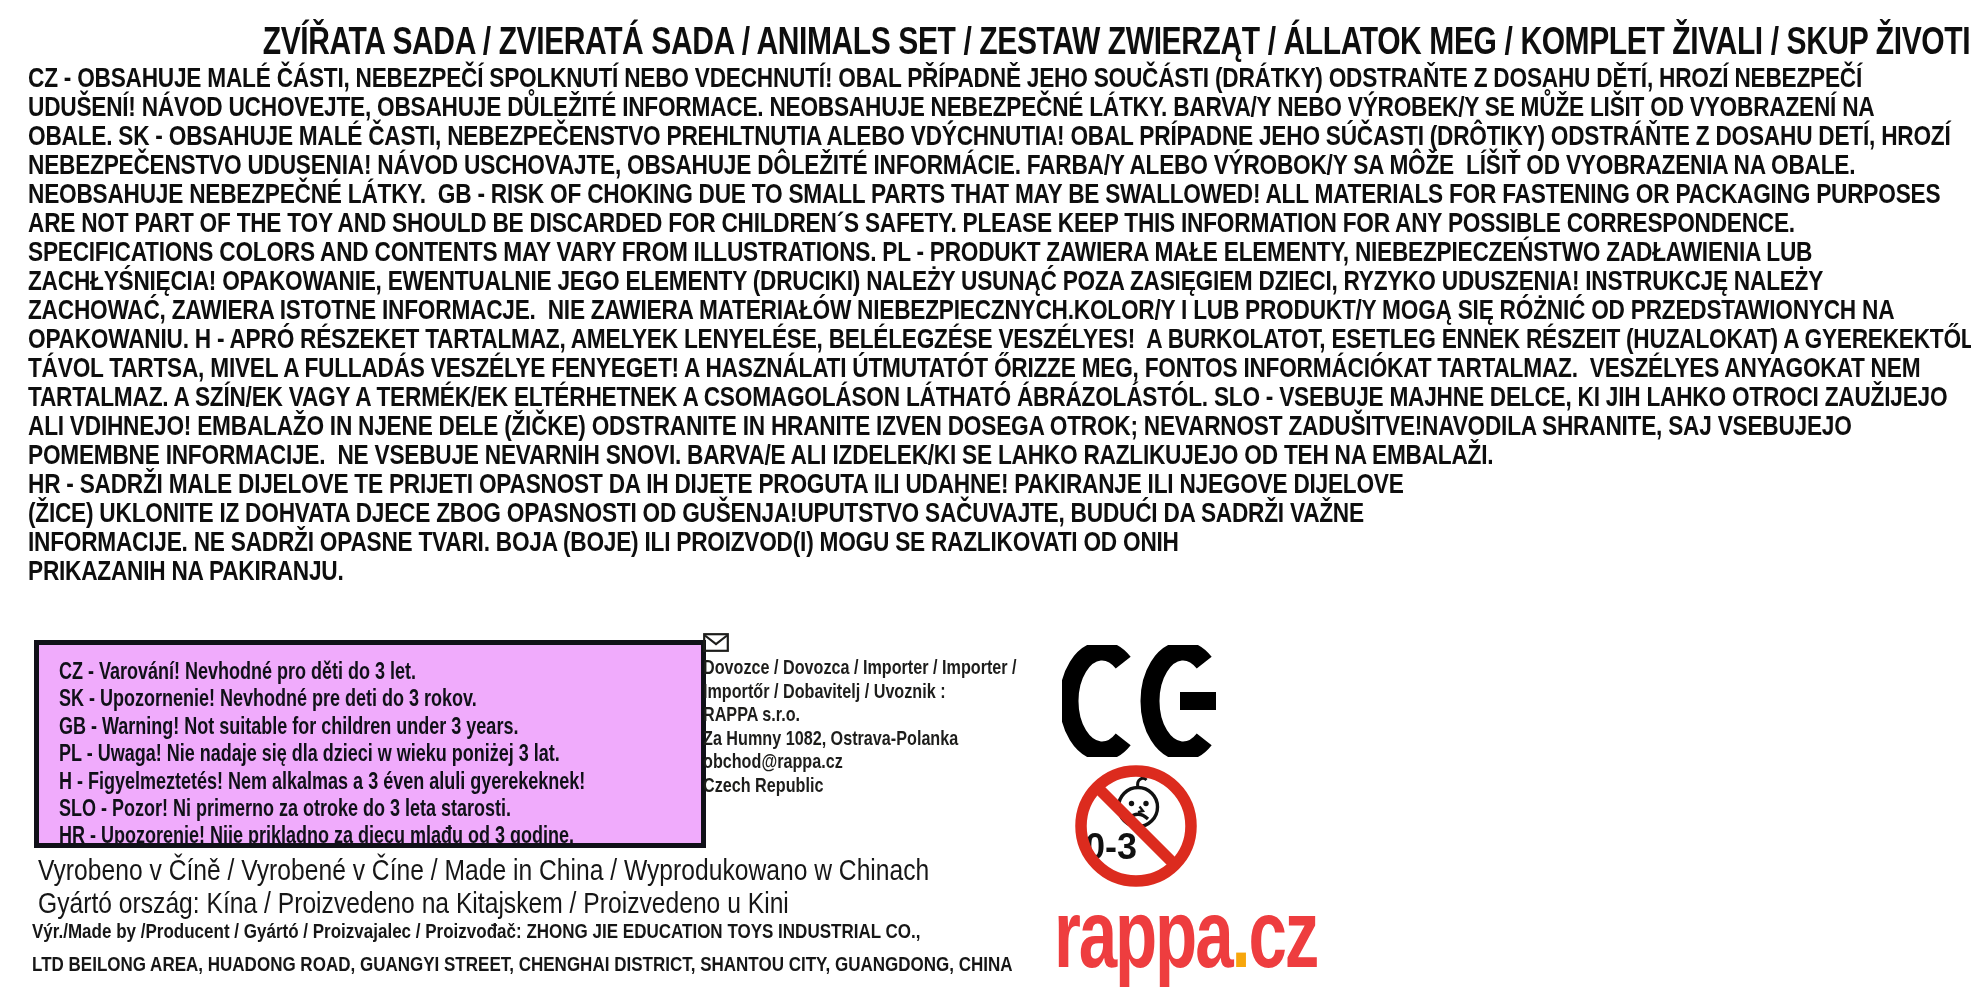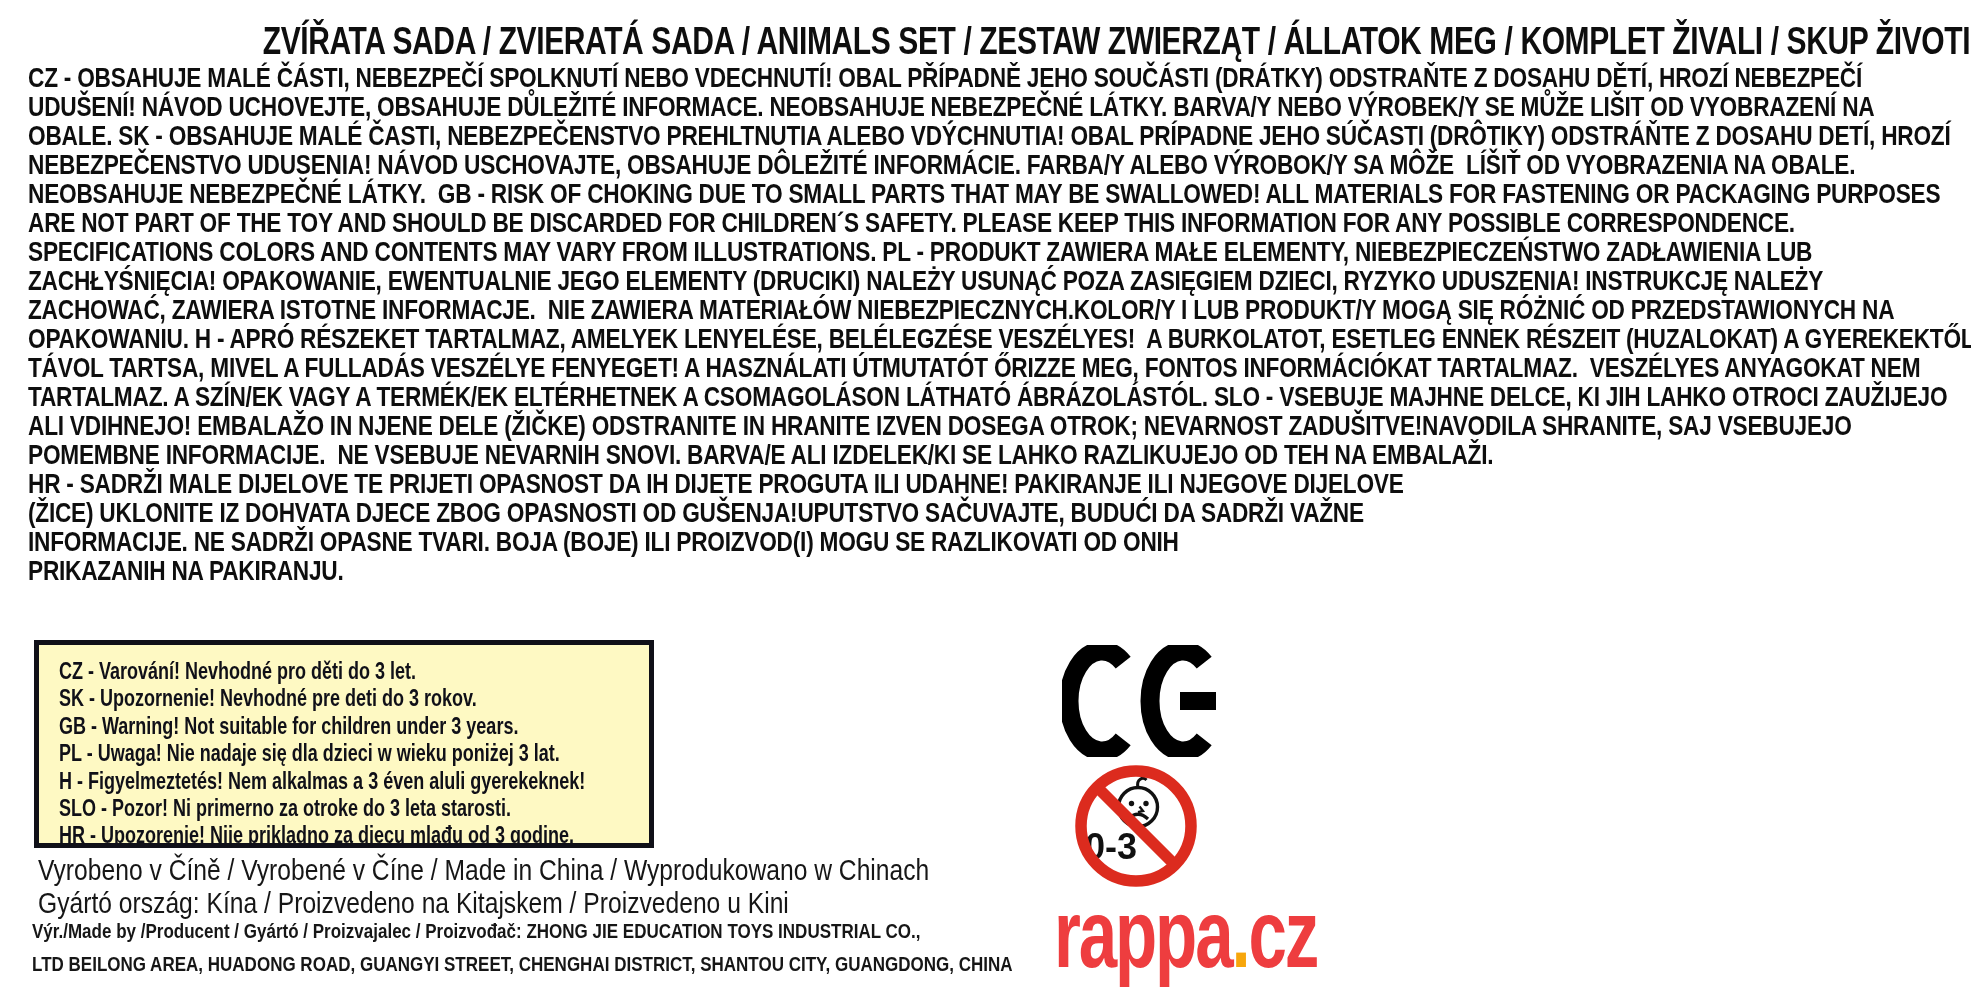--- a/index.html
+++ b/index.html
@@ -18,8 +18,8 @@
     line-height:29px;letter-spacing:-0.3px;transform:scaleX(0.81);color:#0e0e0e;
   }
   .warnbox{
-    position:absolute;left:34px;top:640px;width:620px;height:208px;
-    border:5px solid #101018;box-sizing:border-box;background:#fef9c3;
+    position:absolute;left:34px;top:640px;width:672px;height:208px;
+    border:5px solid #101018;box-sizing:border-box;background:#f0abfc;
   }
   .warnlines{
     position:absolute;left:20px;top:12px;font-size:24px;font-weight:bold;

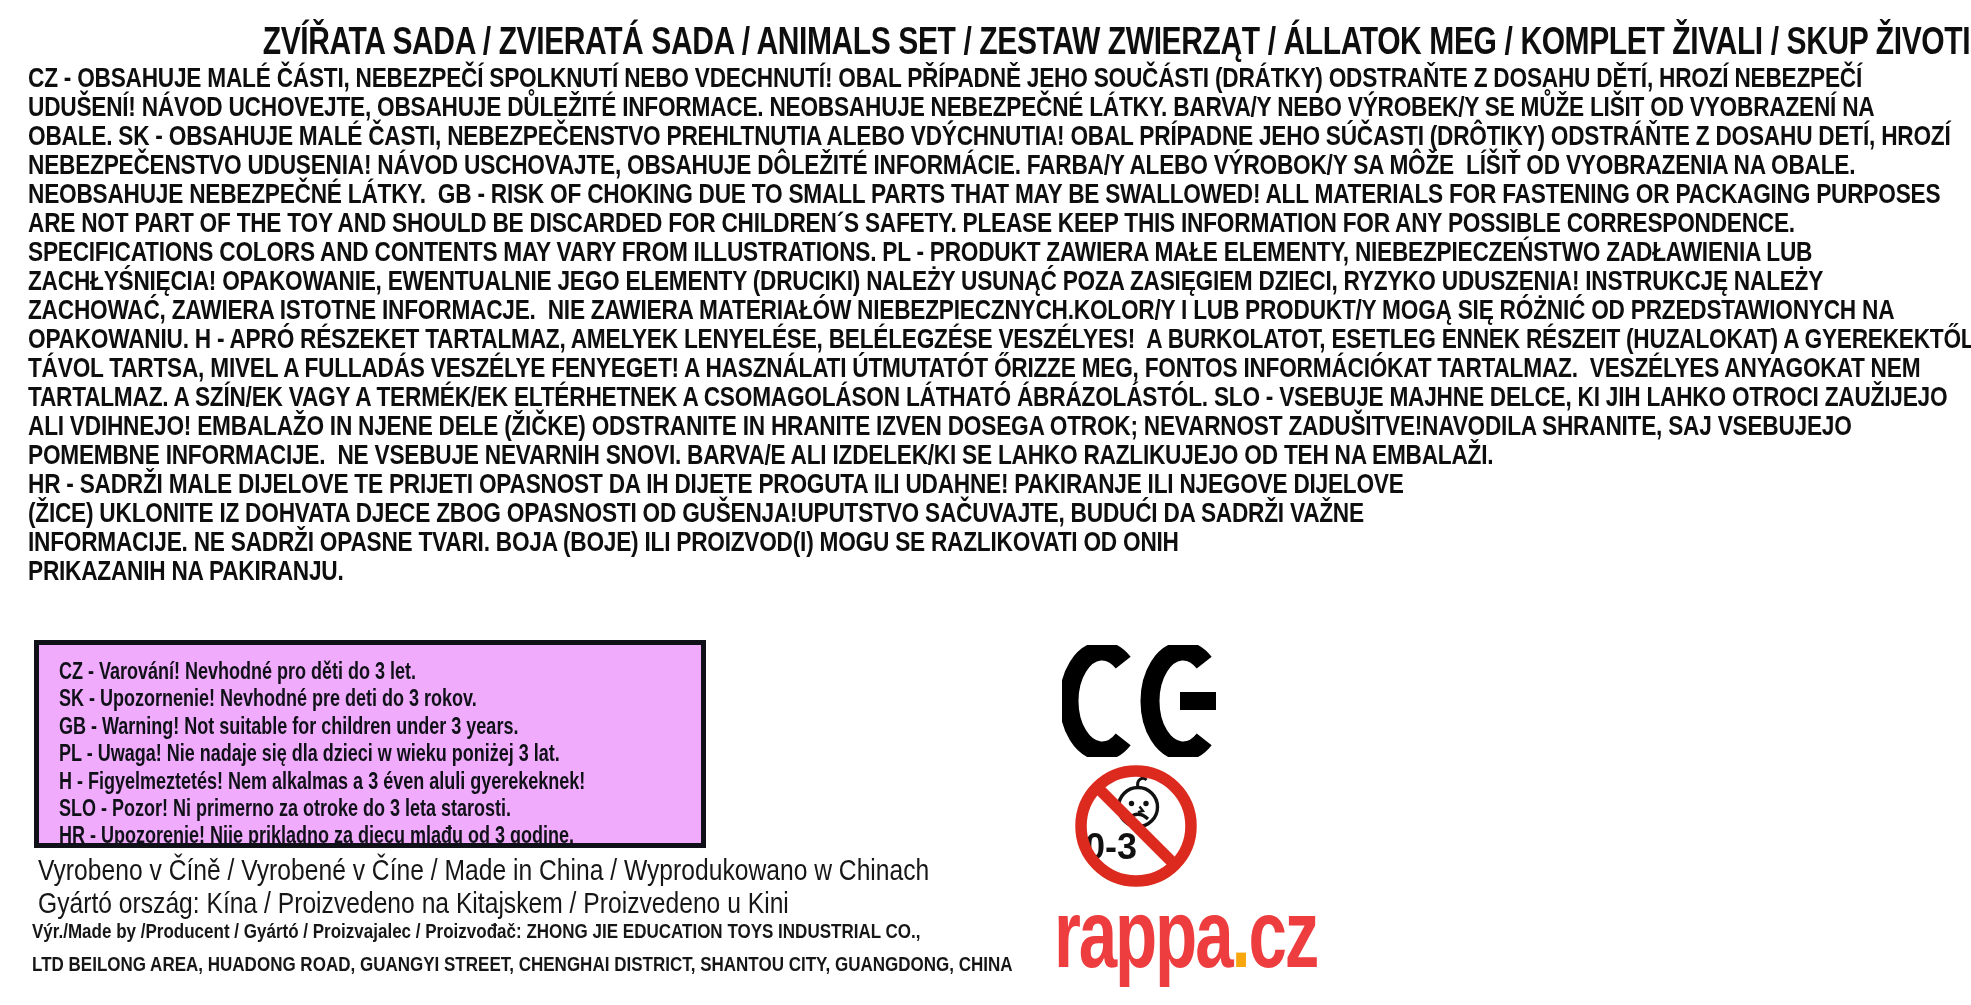--- a/index.html
+++ b/index.html
@@ -85,6 +85,18 @@
 HR - Upozorenje! Nije prikladno za djecu mlađu od 3 godine.</div>
   </div>
 
+  <div class="importer">
+    <svg class="env" width="26" height="19" viewBox="0 0 26 19">
+      <rect x="1.2" y="1.2" width="23.6" height="16.6" fill="none" stroke="#1d1d1b" stroke-width="2.2"></rect>
+      <path d="M2 2.5 L13 11 L24 2.5" fill="none" stroke="#1d1d1b" stroke-width="2.2"></path>
+    </svg>
+    <div class="implines pre">Dovozce / Dovozca / Importer / Importer /
+Importőr / Dobavitelj / Uvoznik :
+RAPPA s.r.o.
+Za Humny 1082, Ostrava-Polanka
+obchod@rappa.cz
+Czech Republic</div>
+  </div>
 
   <svg class="ce" width="165" height="112" viewBox="0 0 165 112">
     <g fill="none" stroke="#000" stroke-width="19">

